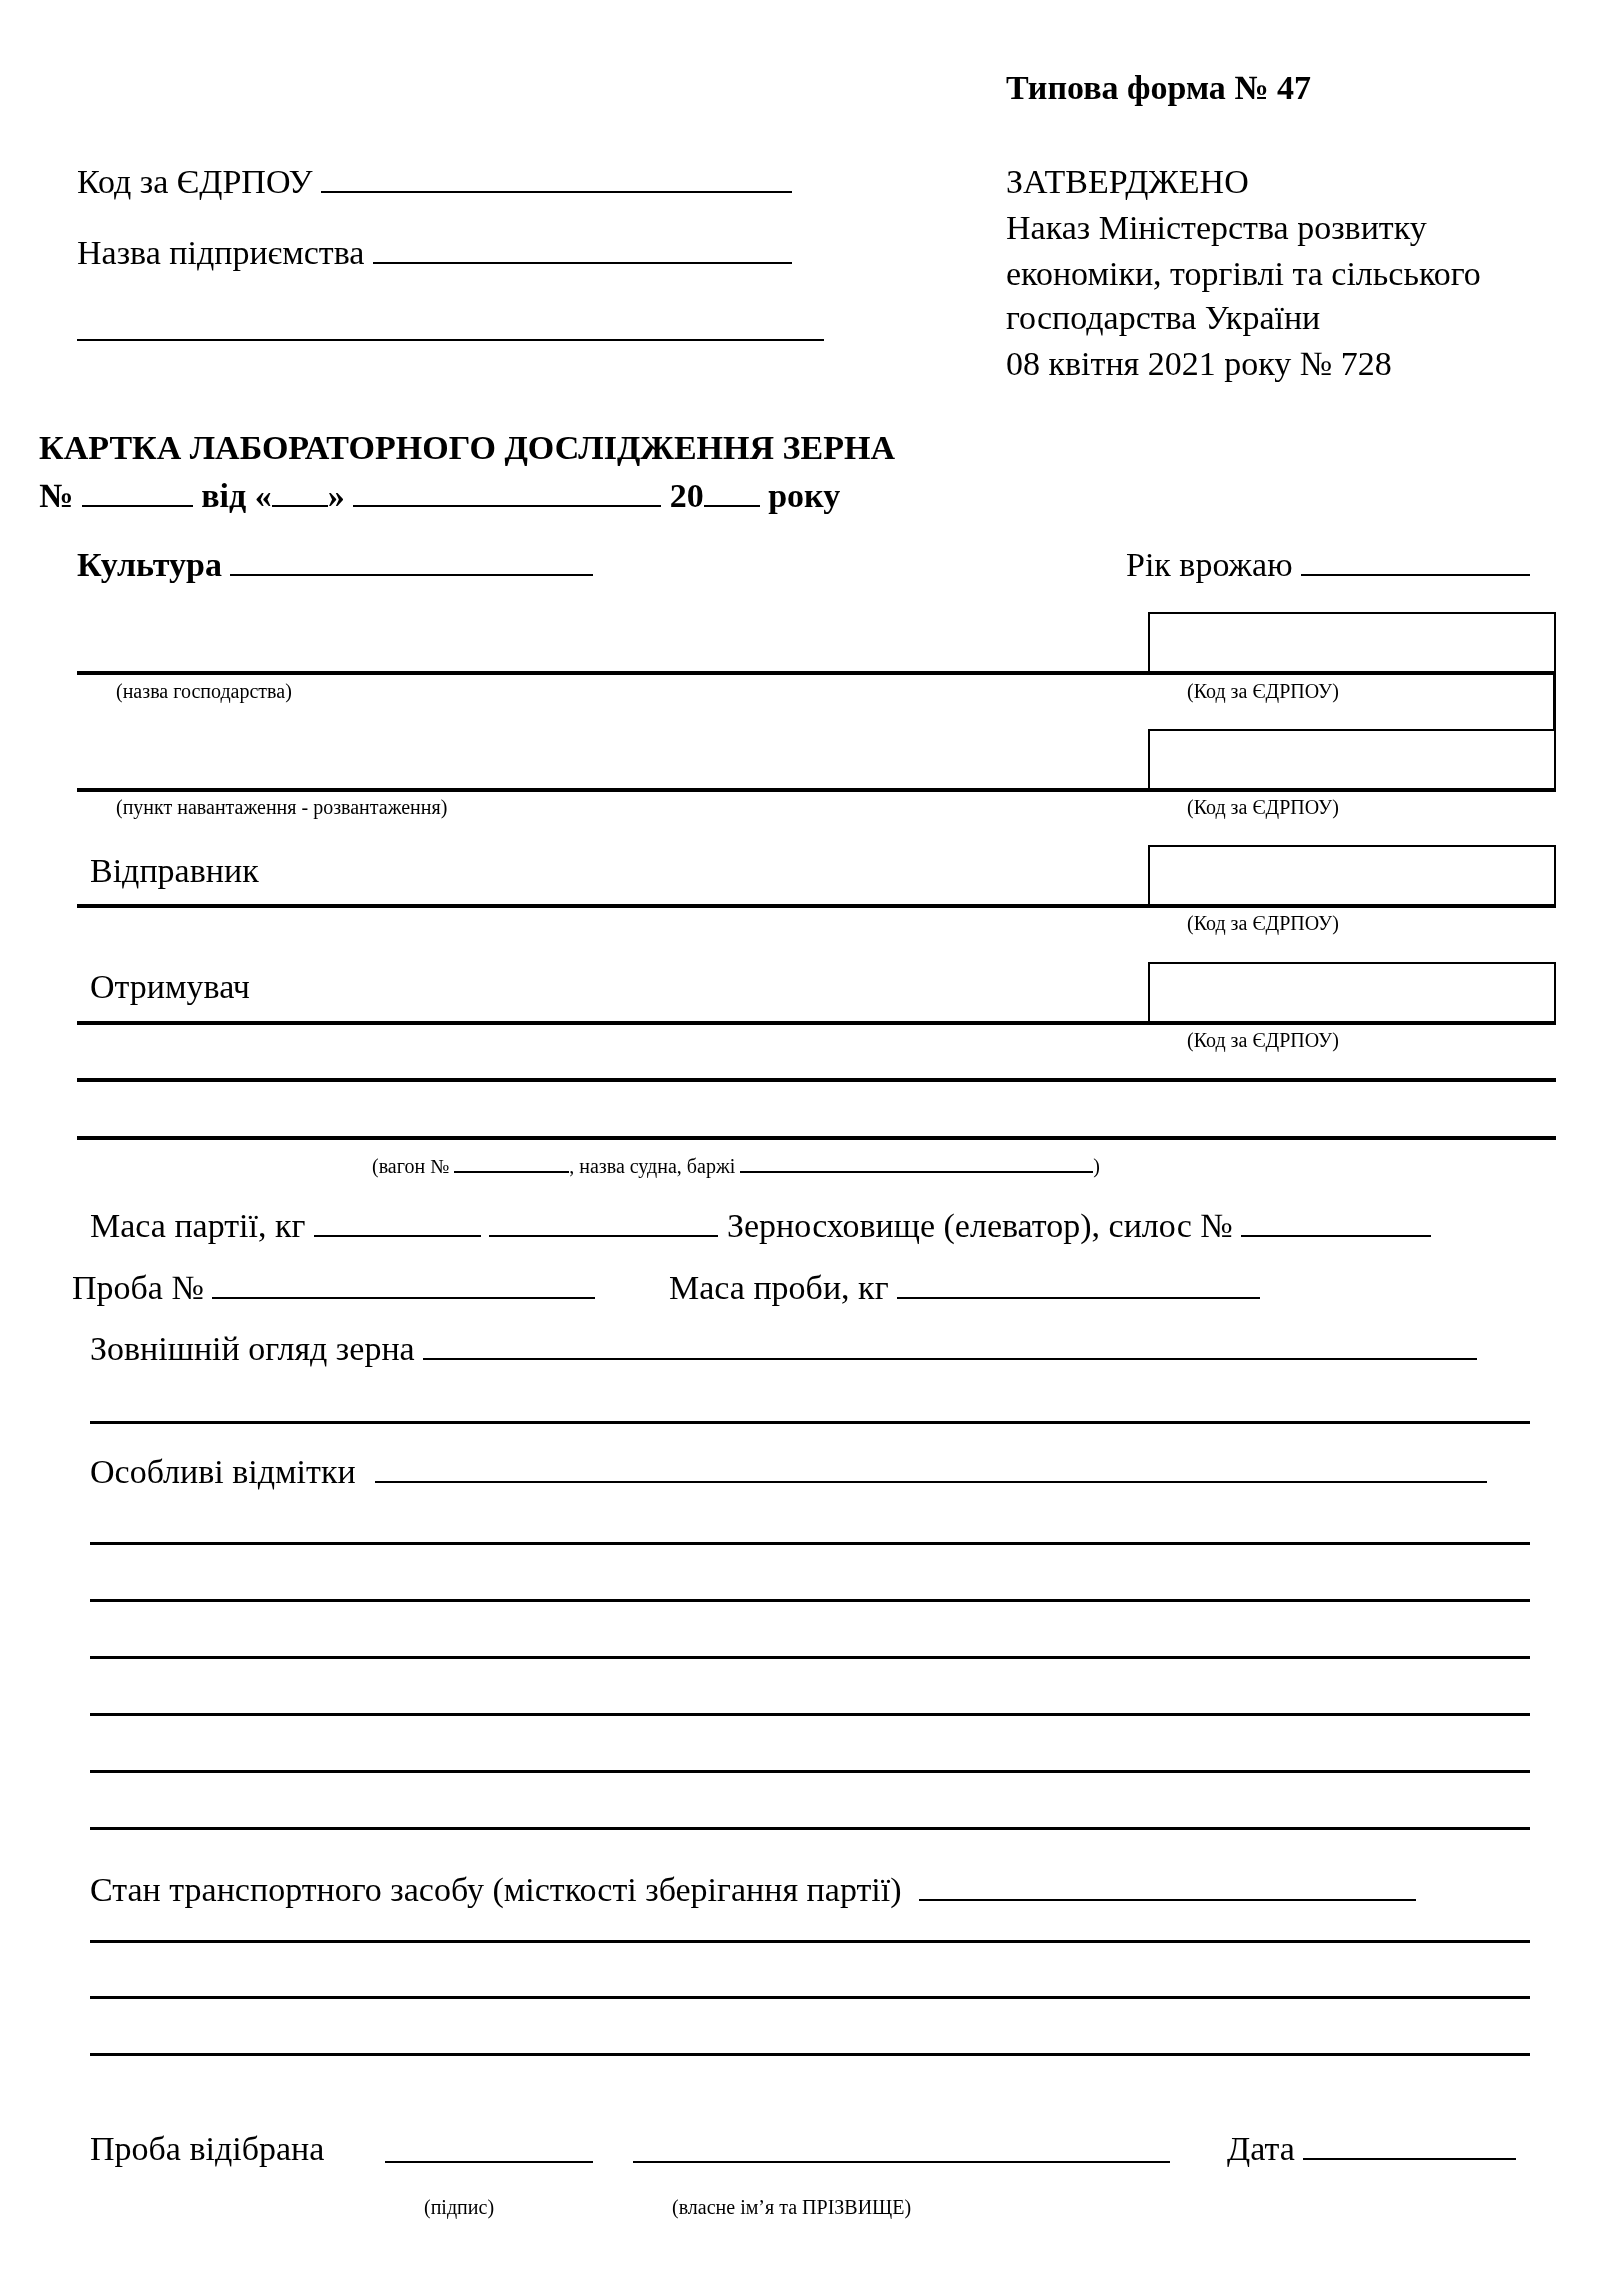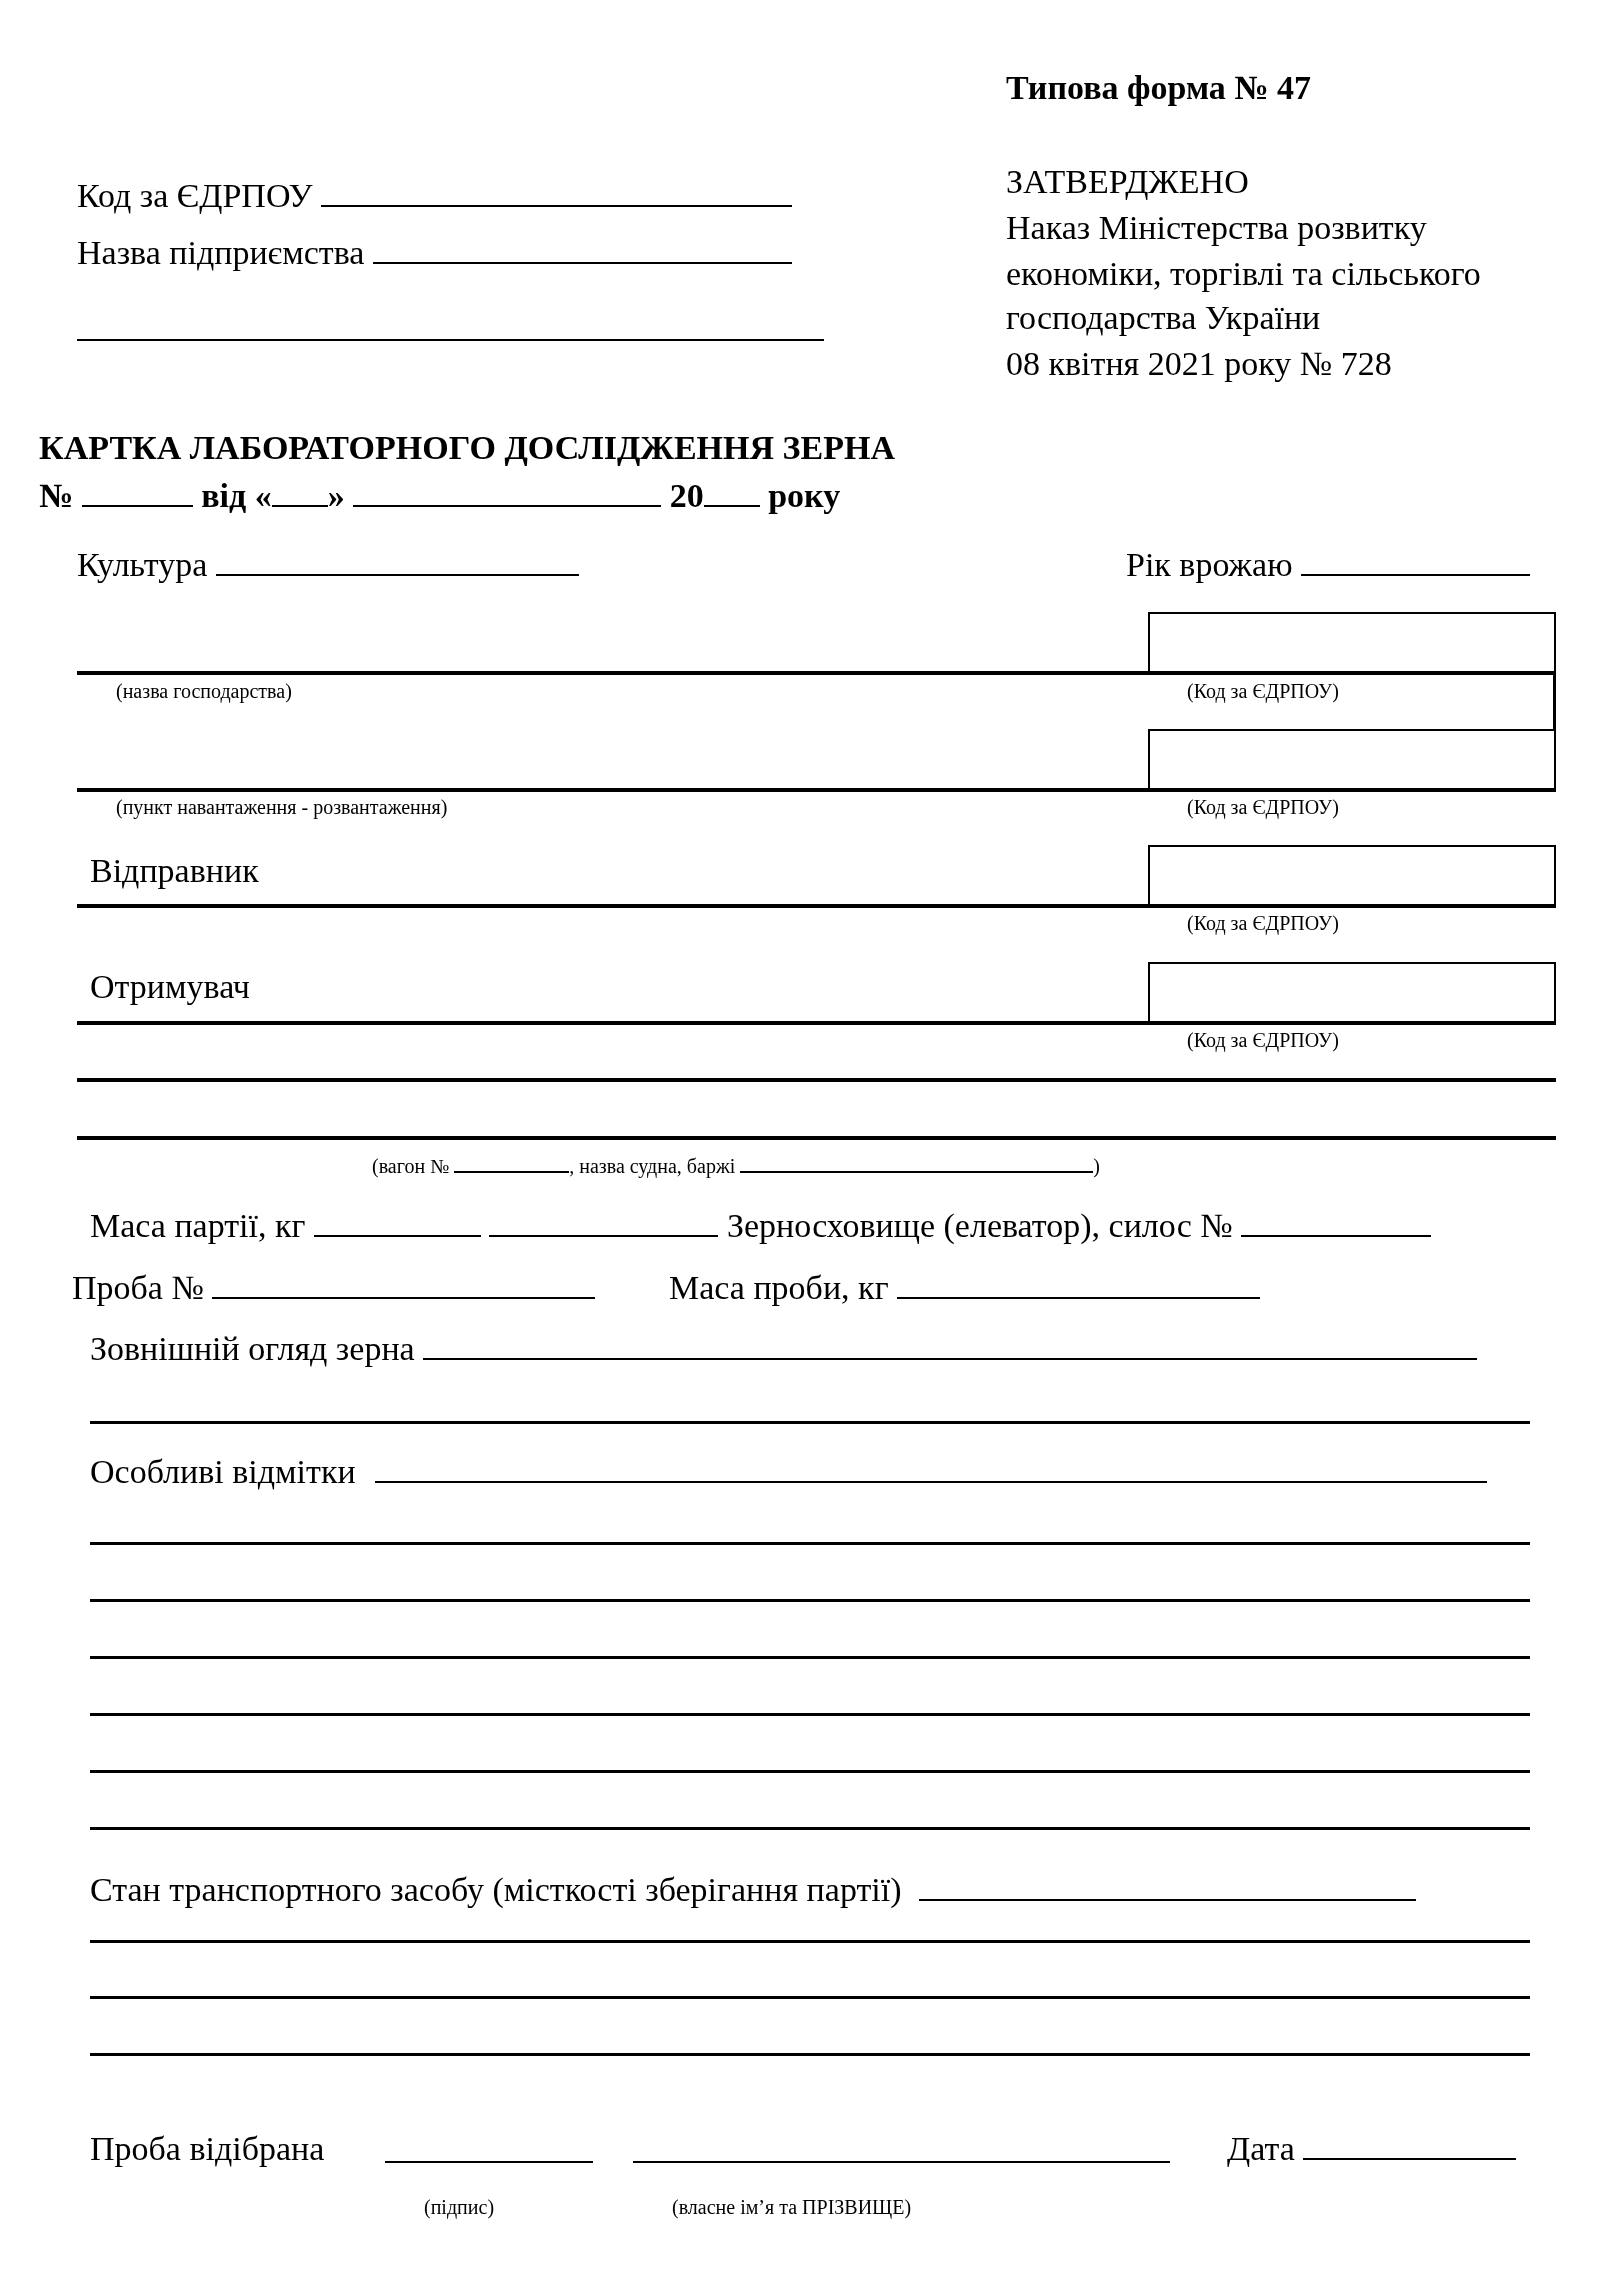--- a/index.html
+++ b/index.html
@@ -26,7 +26,7 @@
 <div class="abs t" style="left:1006px; top:301px;">господарства України</div>
 <div class="abs t" style="left:1006px; top:347px;">08 квітня 2021 року № 728</div>
 
-<div class="abs t" style="left:77px; top:179px;text-align:center;">
+<div class="abs t" style="left:77px; top:165px;text-align:center;">
   <span>Код за ЄДРПОУ</span>
   <span class="uline" style="width:471px;"></span>
 </div>

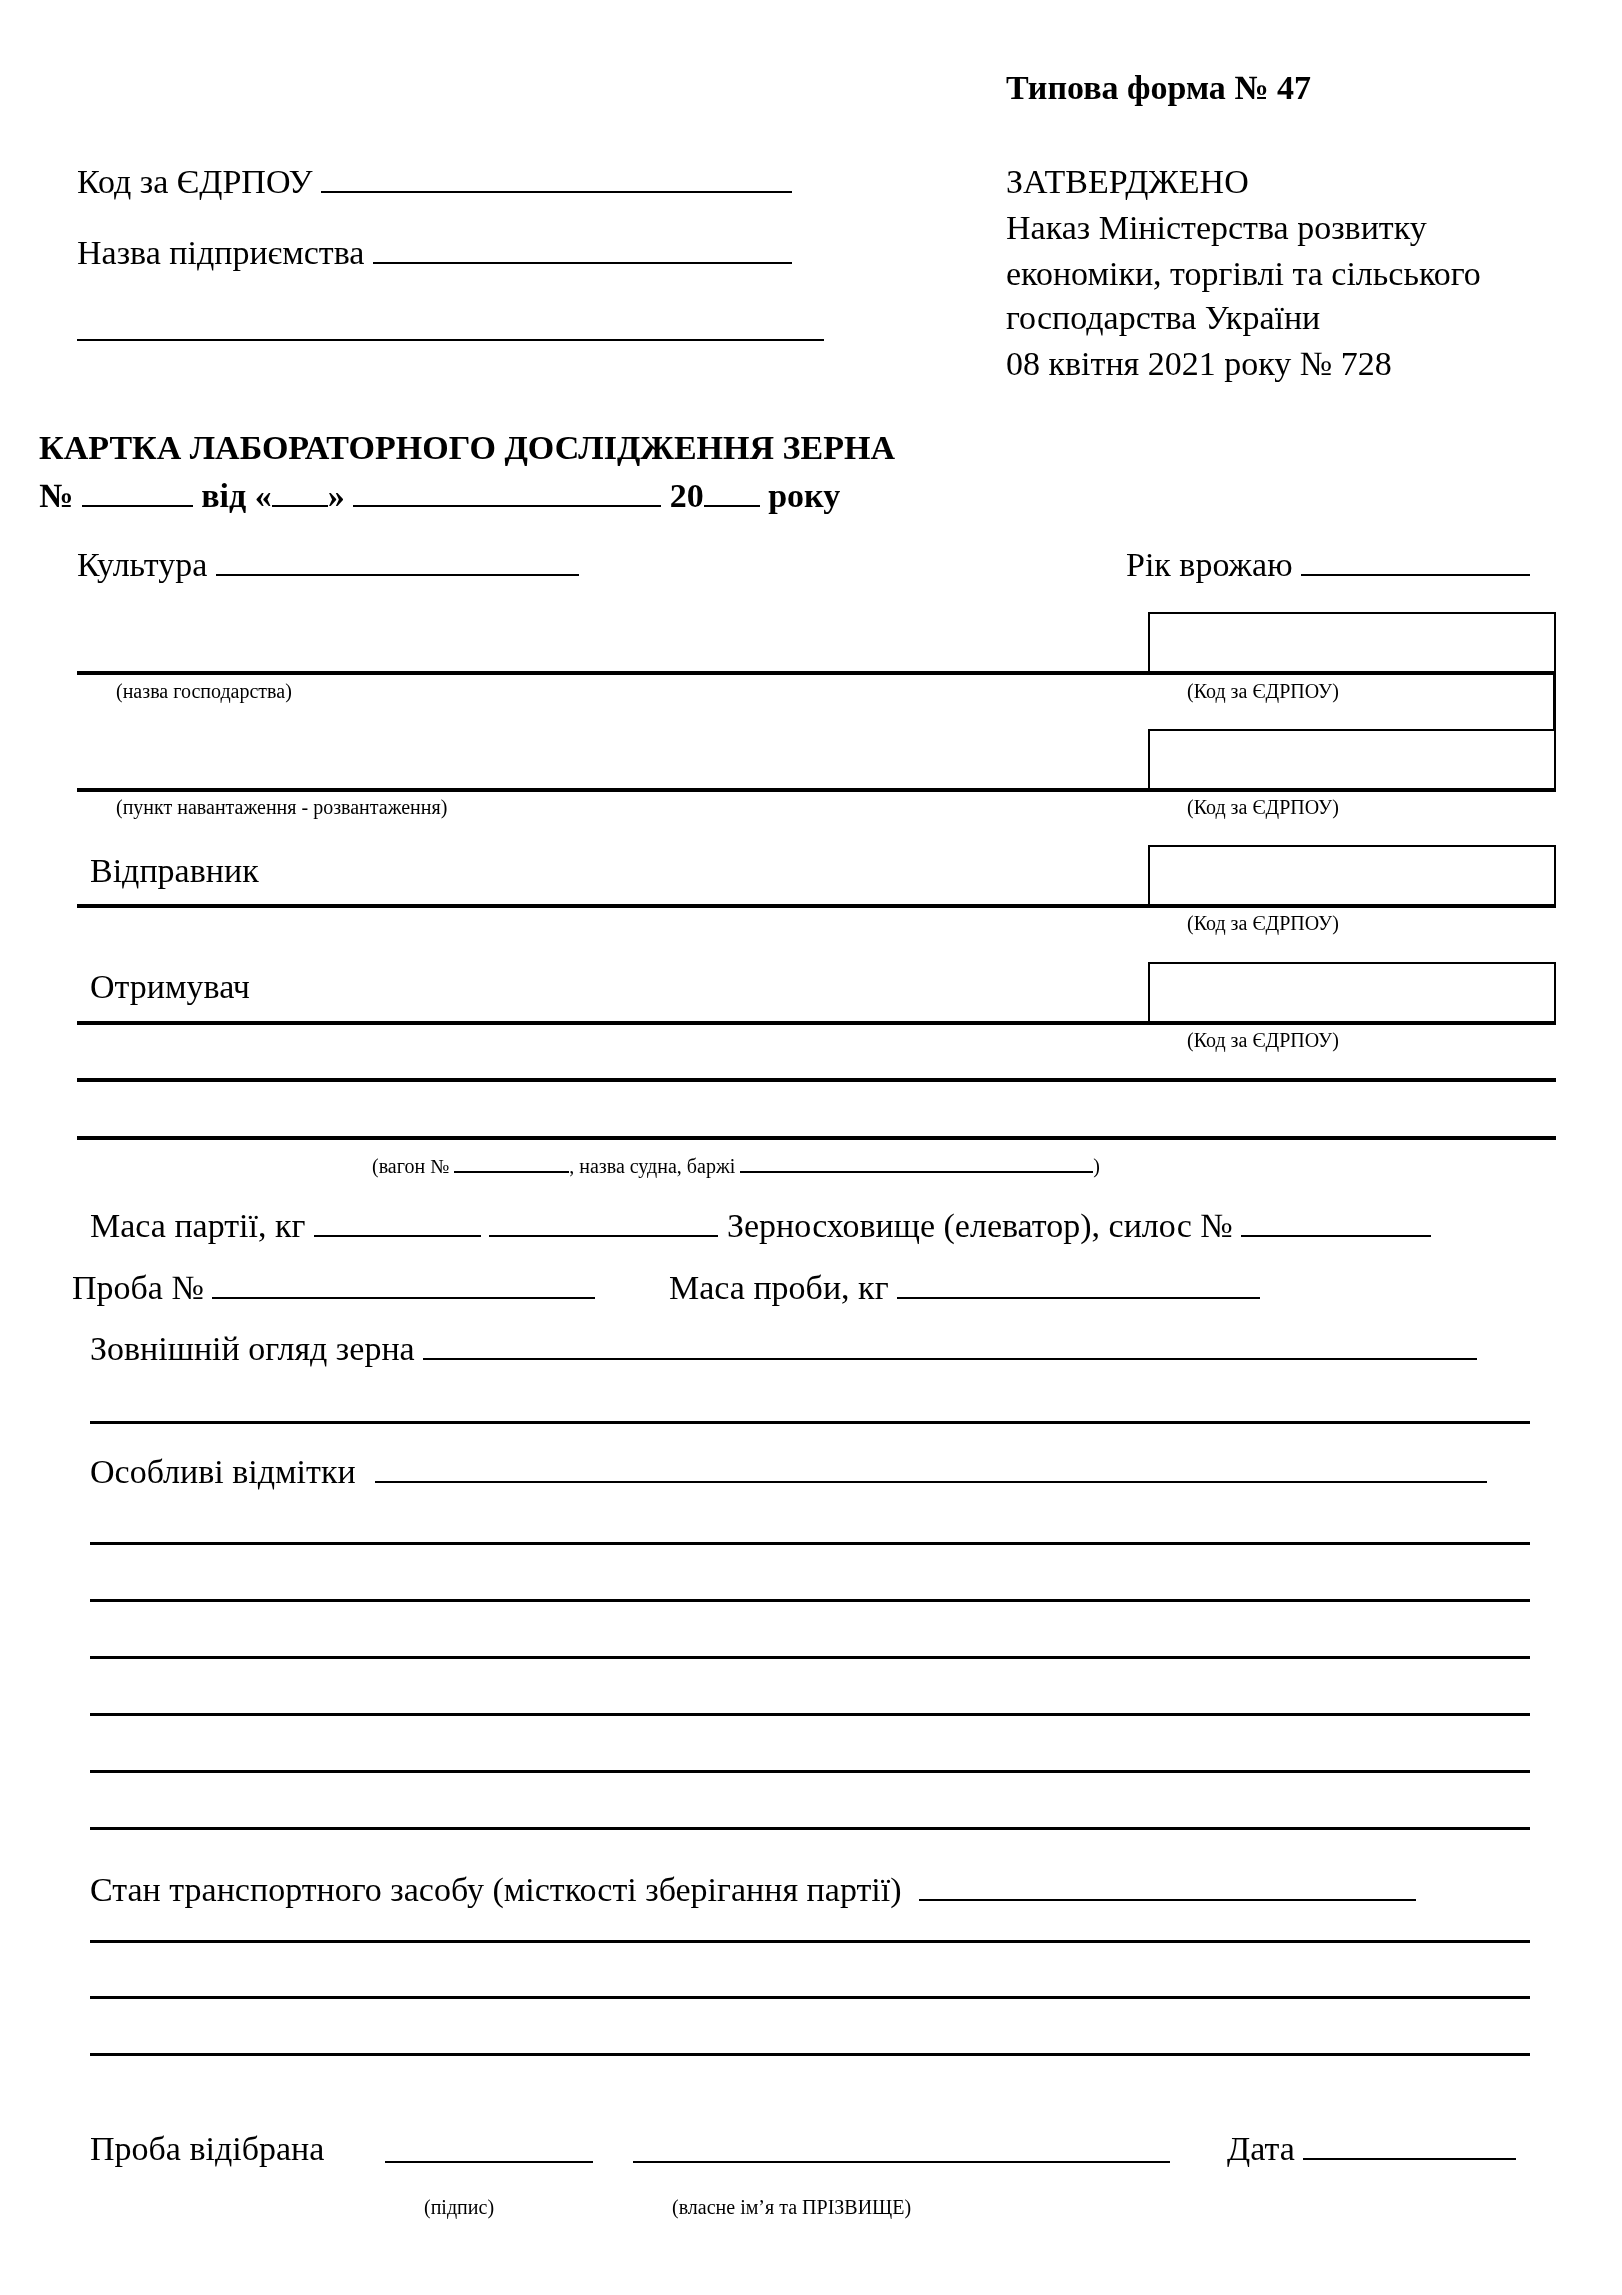--- a/index.html
+++ b/index.html
@@ -46,7 +46,7 @@
   <span>року</span>
 </div>
 
-<div class="abs t" style="left:77px; top:548px;">
+<div class="abs t" style="left:77px; top:548px;font-weight:bold;">
   <span>Культура</span>
   <span class="uline" style="width:363px;"></span>
 </div>

